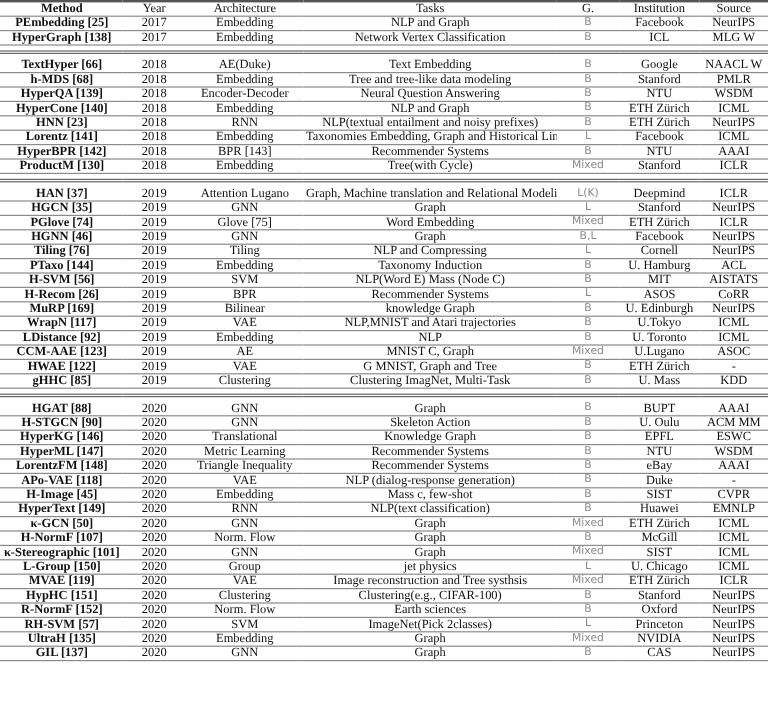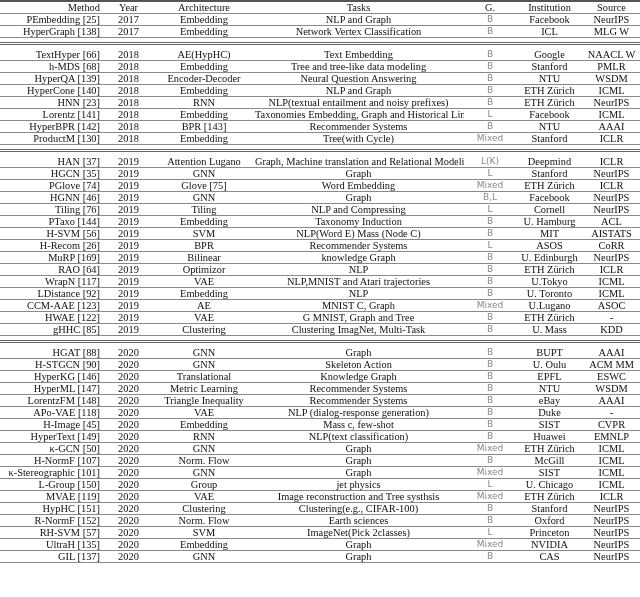--- a/index.html
+++ b/index.html
@@ -14,7 +14,7 @@
   col.c-src { width:57px; }
   td, th { padding:0 2px; height:11px; white-space:nowrap; overflow:hidden; font-weight:normal; border-bottom:1px solid #8a8a8a; }
   th { border-top:2px solid #555; }
-  td.left, th.left { text-align:right; padding-left:3px; }
+  td.left, th.left { text-align:center; padding-left:3px;font-weight:bold; }
   td.center, th.center { text-align:center; }
   td.g { color:#888; font-family:"DejaVu Sans", sans-serif; font-size:9px; }
   tr.sep td { height:4px; padding:0; border-bottom:3px double #666; border-top:none; }

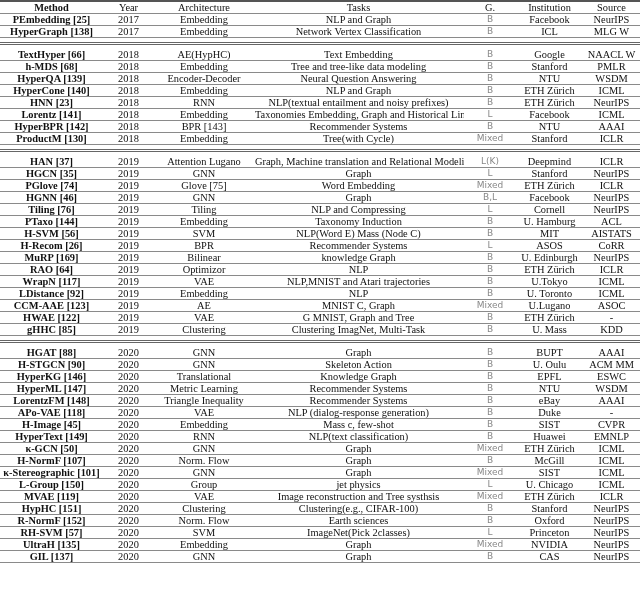--- a/index.html
+++ b/index.html
@@ -69,7 +69,7 @@
       <tr class="gap">
         <td class="left">TextHyper [66]</td>
         <td class="center">2018</td>
-        <td class="center">AE(HypHC)</td>
+        <td class="center">AE(Duke)</td>
         <td class="center">Text Embedding</td>
         <td class="center g">B</td>
         <td class="center">Google</td>

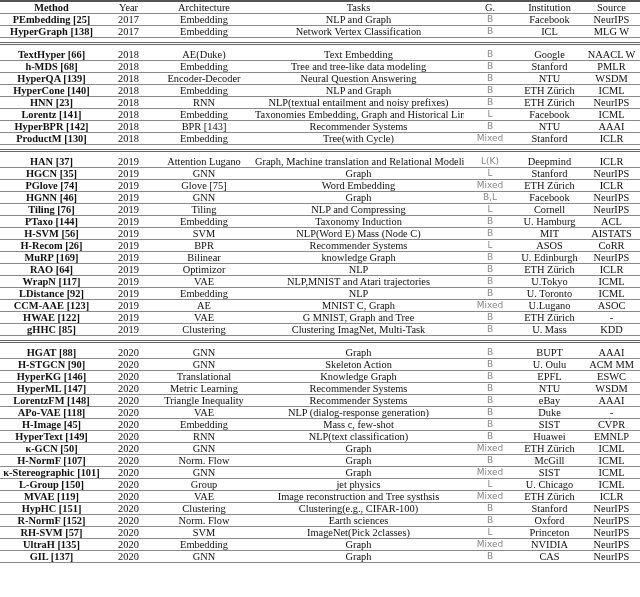--- a/index.html
+++ b/index.html
@@ -223,15 +223,6 @@
         <td class="center">NeurIPS</td>
       </tr>
       <tr>
-        <td class="left">RAO [64]</td>
-        <td class="center">2019</td>
-        <td class="center">Optimizor</td>
-        <td class="center">NLP</td>
-        <td class="center g">B</td>
-        <td class="center">ETH Zürich</td>
-        <td class="center">ICLR</td>
-      </tr>
-      <tr>
         <td class="left">WrapN [117]</td>
         <td class="center">2019</td>
         <td class="center">VAE</td>

